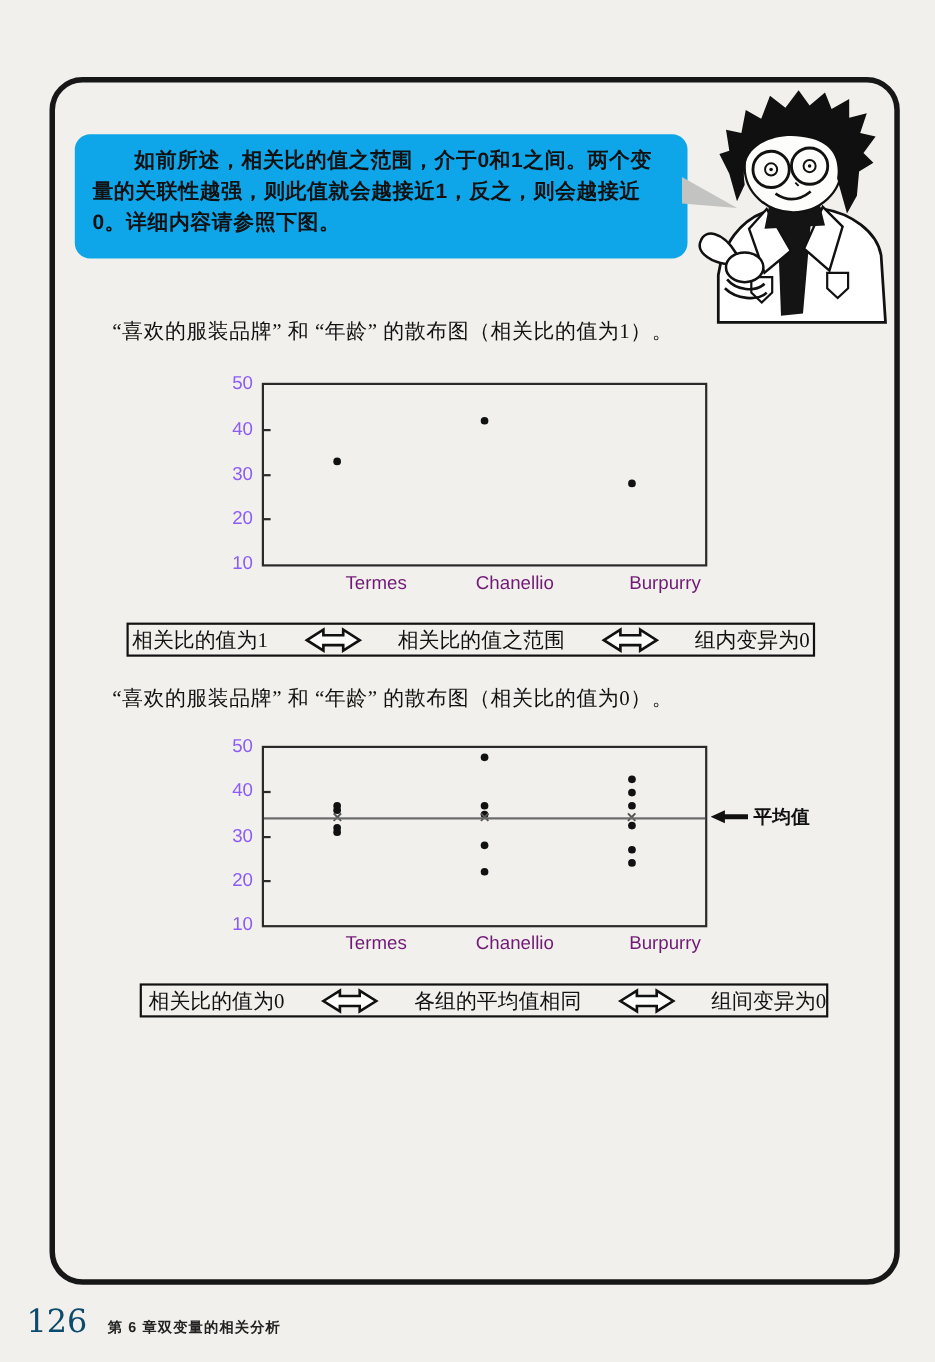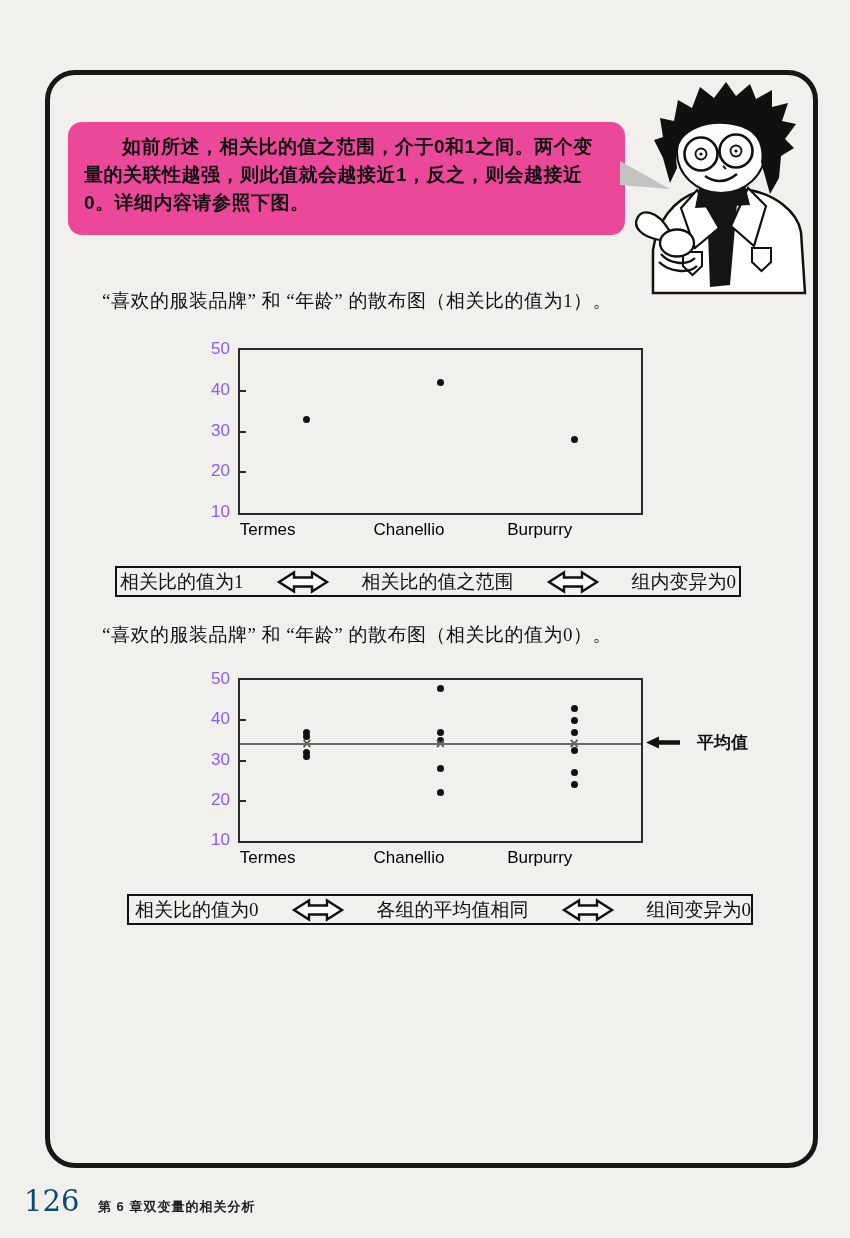--- a/index.html
+++ b/index.html
@@ -17,7 +17,7 @@
   
   .bubble{
     position:absolute;left:68px;top:122px;width:557px;height:113px;
-    background:#ec4899;border-radius:14px;box-sizing:border-box;
+    background:#0ea5e9;border-radius:14px;box-sizing:border-box;
     padding:11px 16px 0 16px;
   }
   .bubble p{

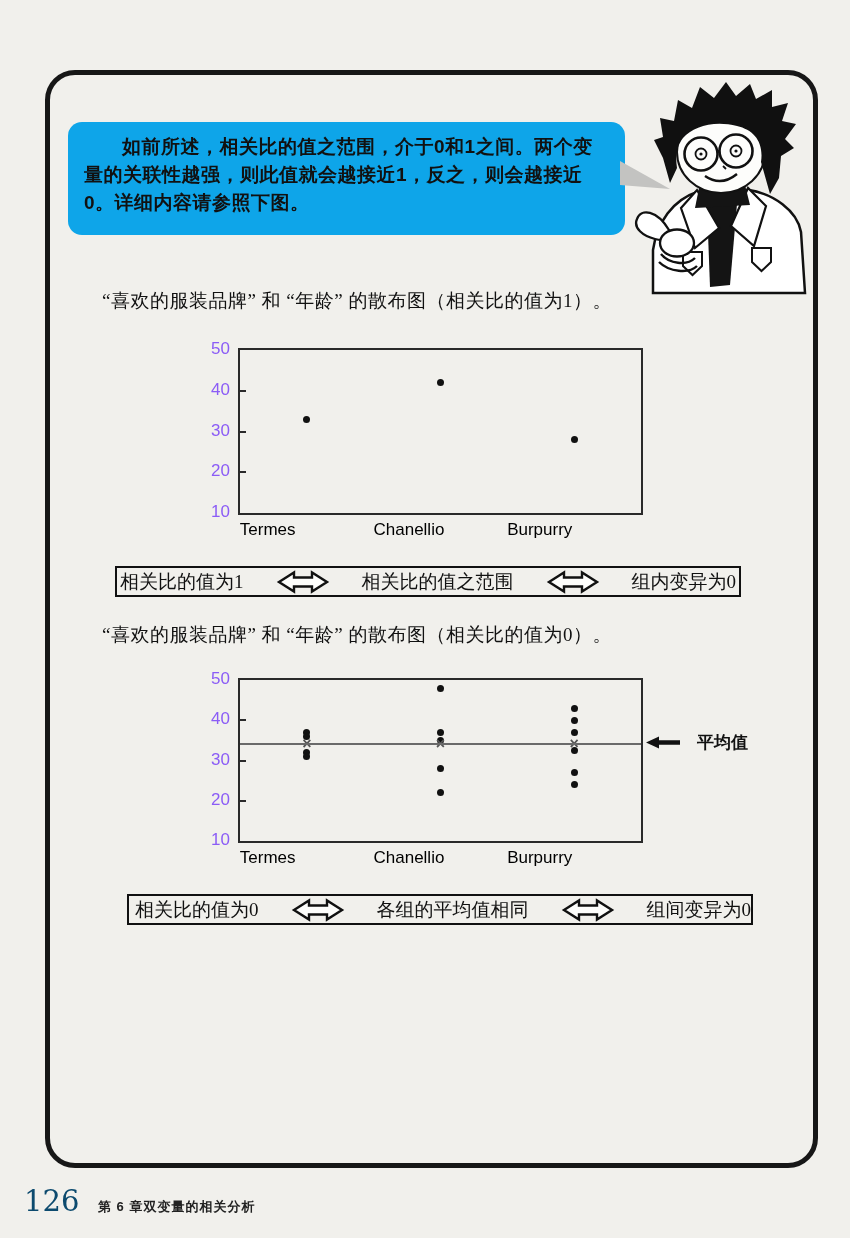--- a/index.html
+++ b/index.html
@@ -49,8 +49,8 @@
     font-size:17px;color:#8b5cf6;line-height:20px;
   }
   .xcat-label{
-    position:absolute;width:130px;text-align:left;
-    font-size:17px;color:#000000;
+    position:absolute;width:130px;text-align:right;
+    font-size:17px;color:#701a75;
   }
   .ytick-mark{position:absolute;left:0;width:6px;height:2px;background:#2a2a2a;}
   .dot{position:absolute;width:7px;height:7px;border-radius:50%;background:#111;}

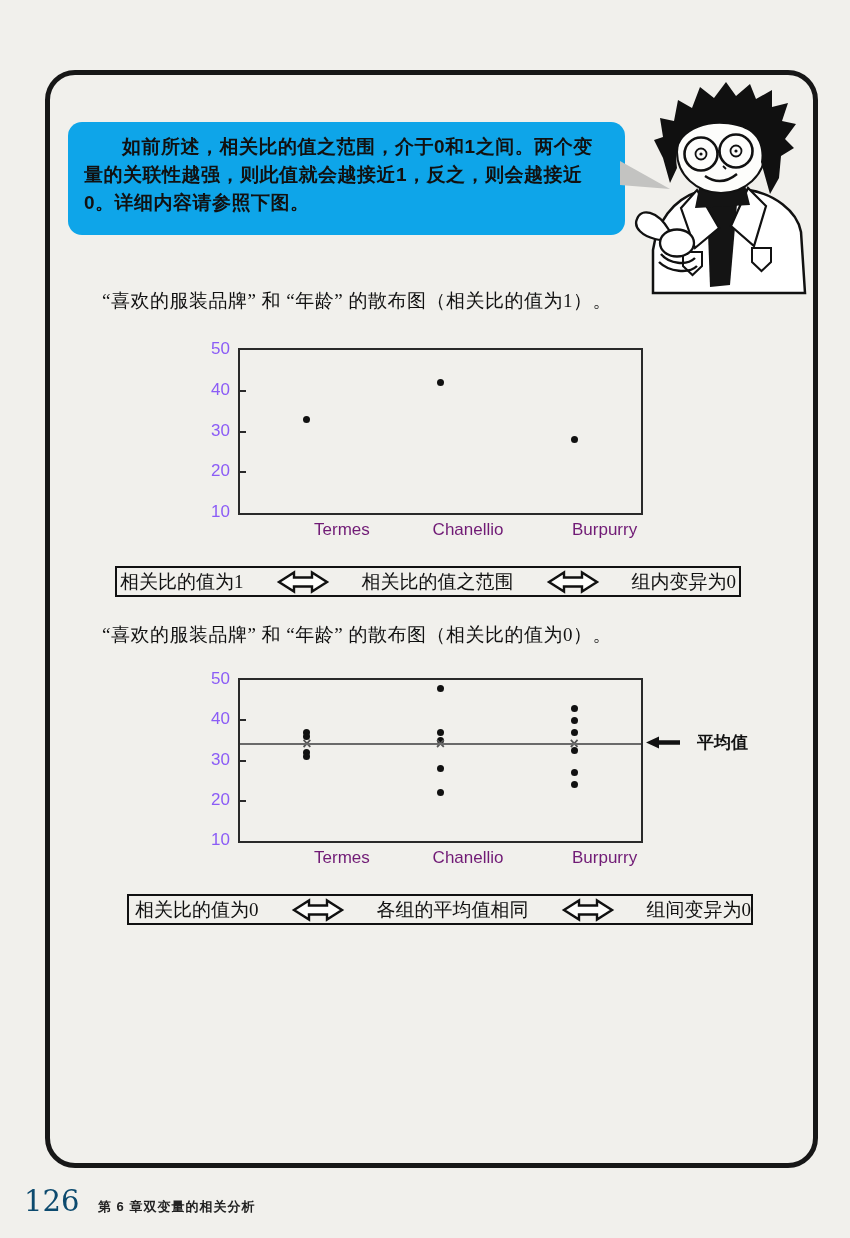--- a/index.html
+++ b/index.html
@@ -59,7 +59,7 @@
     line-height:18px;width:12px;text-align:center;
   }
   .mean-line{position:absolute;left:0;right:0;height:2px;background:#6a6a6a;}
-  .mean-callout{position:absolute;display:flex;align-items:center;gap:17px;height:20px;}
+  .mean-callout{position:absolute;display:flex;align-items:center;gap:5px;height:20px;}
   .mean-callout span{font-size:17px;font-weight:bold;color:#111;white-space:nowrap;}
   
   .eq-box{

